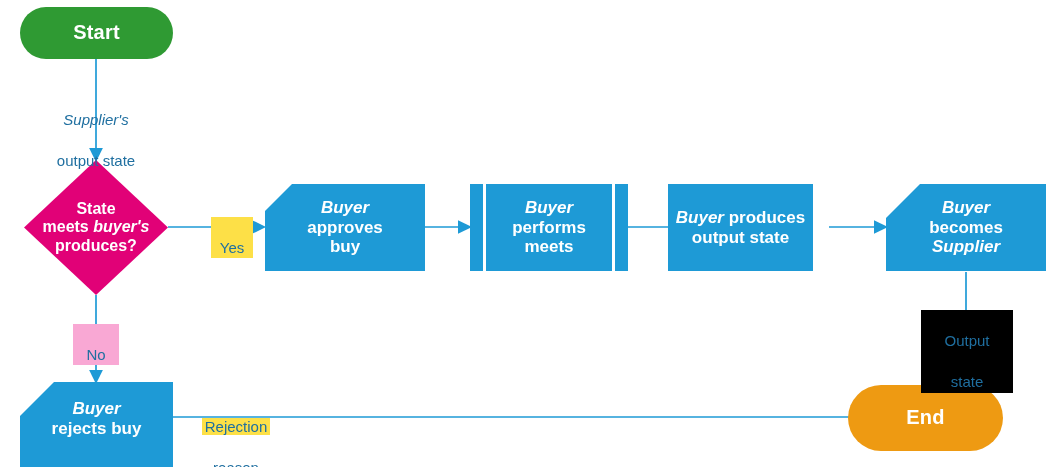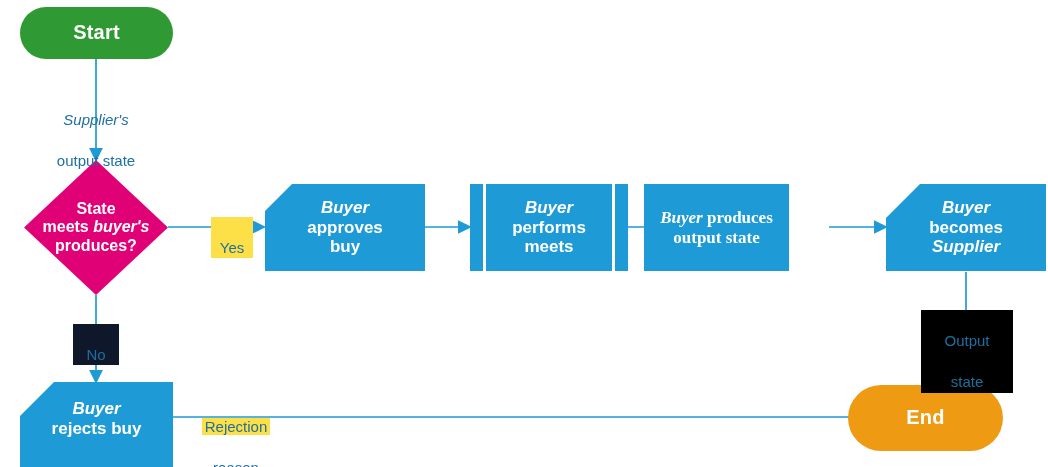--- a/index.html
+++ b/index.html
@@ -99,7 +99,7 @@
     </span>
   </div>
 
-  <div class="node proc" style="left:644px;top:184px;width:145px;height:87px;font-family:Liberation Serif, serif;">
+  <div class="node proc" style="left:668px;top:184px;width:145px;height:87px;">
     <span class="txt">
       <i>Buyer</i><span> produces</span><br>
       <span>output state</span>

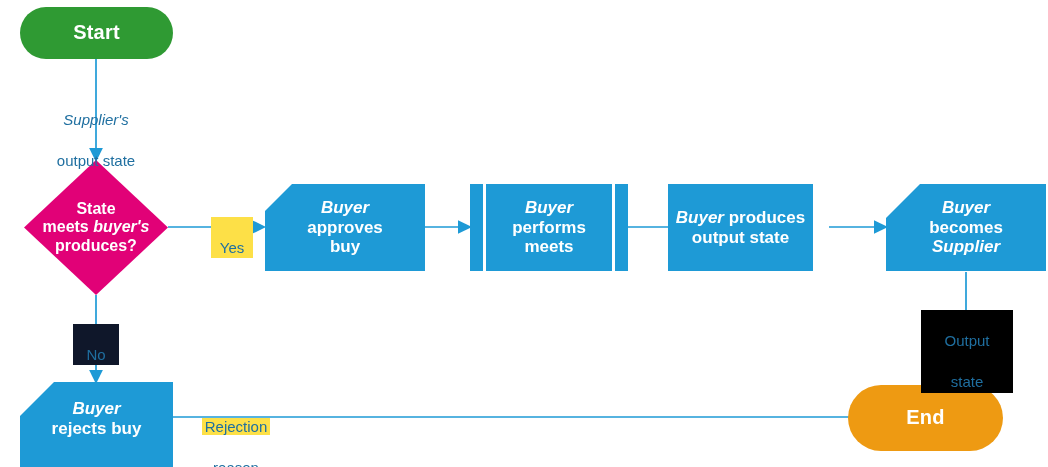--- a/index.html
+++ b/index.html
@@ -134,7 +134,7 @@
     <span>Yes</span>
   </div>
 
-  <div class="elabel" style="left:73px;top:324px;width:46px;background:#0f172a;">
+  <div class="elabel" style="left:73px;top:324px;width:46px;background:#f9a8d4;">
     <span>No</span>
   </div>
 

